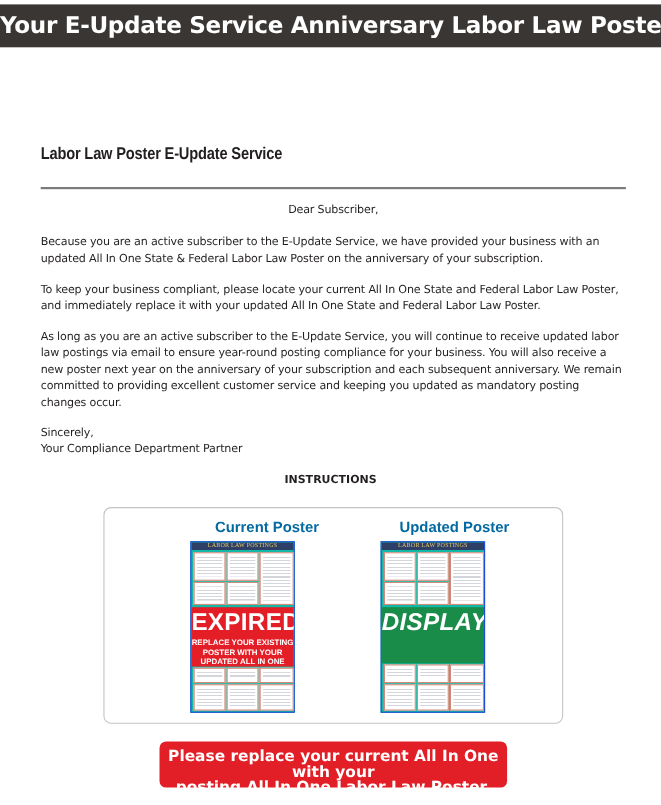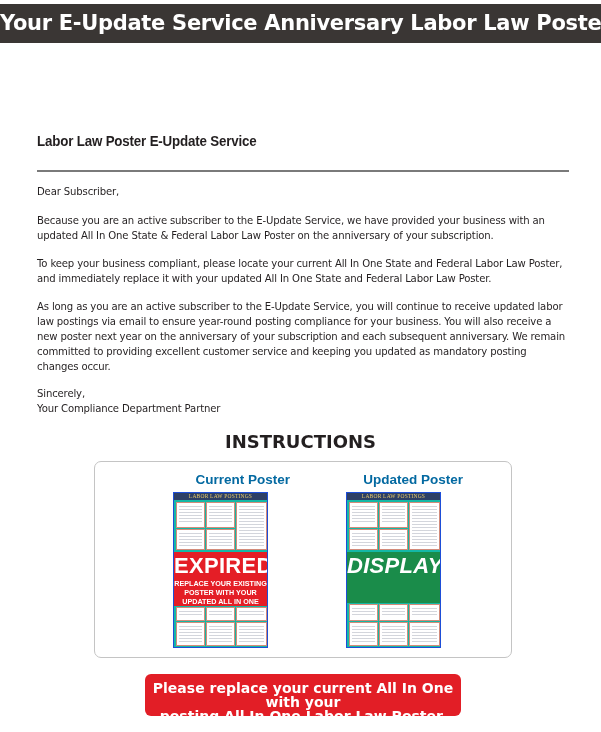--- a/index.html
+++ b/index.html
@@ -15,7 +15,7 @@
   .rule { position:absolute; left:37px; top:170px; width:532px; height:2px; background:#7a7a7a; }
   .para { position:absolute; left:37px; width:532px; font-family:"DejaVu Sans", sans-serif;
           font-size:10.1px; line-height:15px; color:#231f20; letter-spacing:-0.15px; }
-  .p-greeting { top:184px; }
+  .p-greeting { top:184px;text-align:center; }
   .p1 { top:213px; }
   .p2 { top:256px; }
   .p3 { top:299px; }

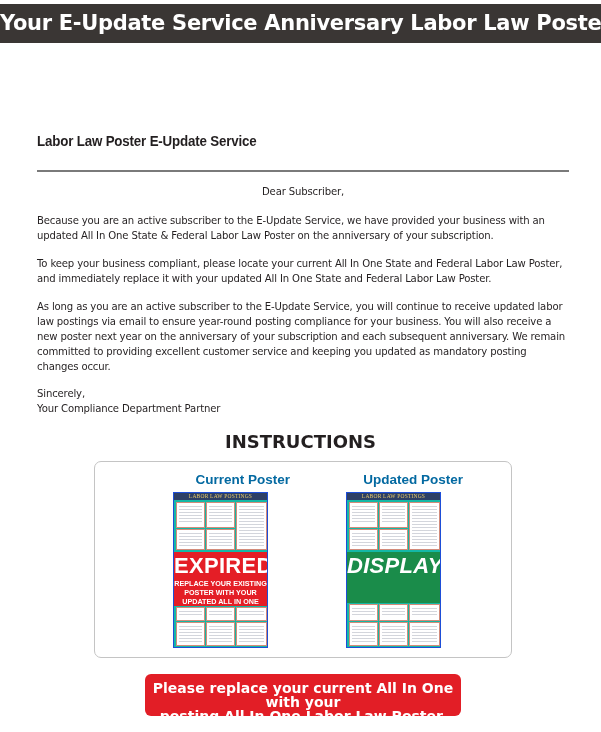--- a/index.html
+++ b/index.html
@@ -21,7 +21,7 @@
   .p3 { top:299px; }
   .p-sign { top:386px; }
   .instructions-title { position:absolute; left:0; width:601px; top:431px; text-align:center;
-          font-family:"DejaVu Sans", sans-serif; font-weight:bold; font-size:18px; color:#231f20; }
+          font-family:"DejaVu Sans", sans-serif; font-weight:bold; font-size:10px; color:#231f20; }
   .instr-box { position:absolute; left:94px; top:461px; width:418px; height:197px;
           border:1.5px solid #c4c4c4; border-radius:7px; box-sizing:border-box; }
   .poster-label { position:absolute; width:140px; text-align:right; font-family:"Liberation Sans", sans-serif;

